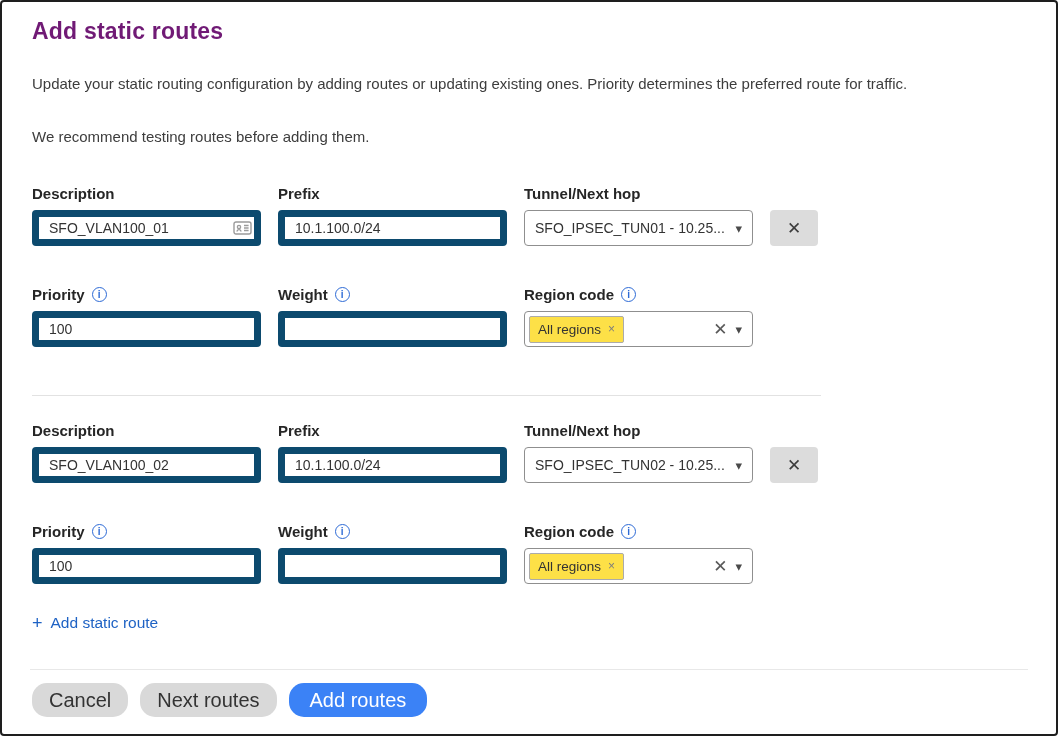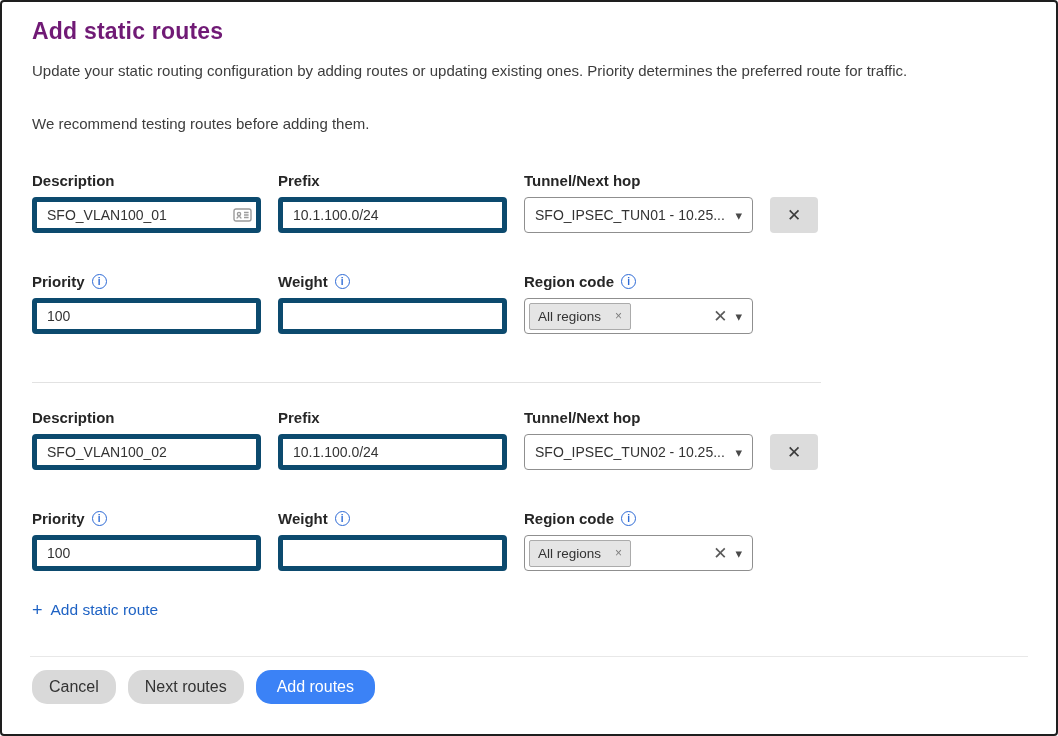--- a/index.html
+++ b/index.html
@@ -25,7 +25,7 @@
     color: #701a75;
     letter-spacing: 0.2px;
   }
-  .intro { margin-top: 17px; font-size: 15px; color: #3d3d3d; }
+  .intro { margin-top: 30px; font-size: 15px; color: #3d3d3d; }
   .note  { margin-top: 36px; font-size: 15px; color: #3d3d3d; }
 
   .route-block { }

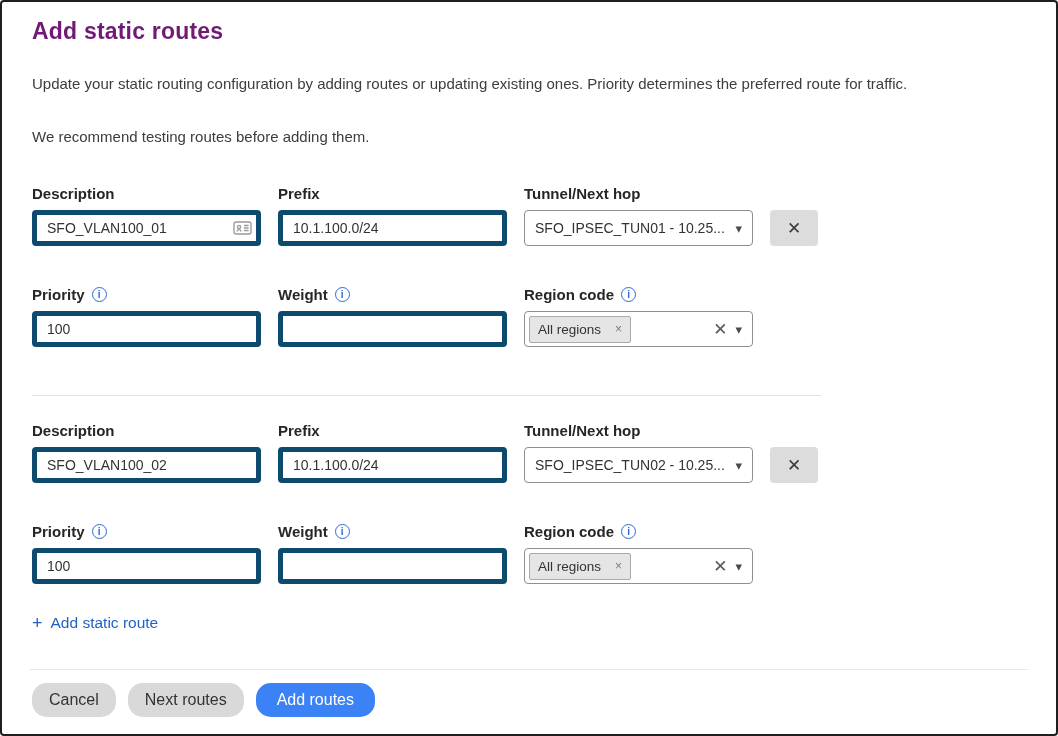--- a/index.html
+++ b/index.html
@@ -66,7 +66,7 @@
   .text-input {
     width: 100%;
     height: 36px;
-    border: 5px solid #0c4a6e;
+    border: 7px solid #0c4a6e;
     border-radius: 4px;
     padding: 0 10px;
     font-family: "Liberation Sans", sans-serif;

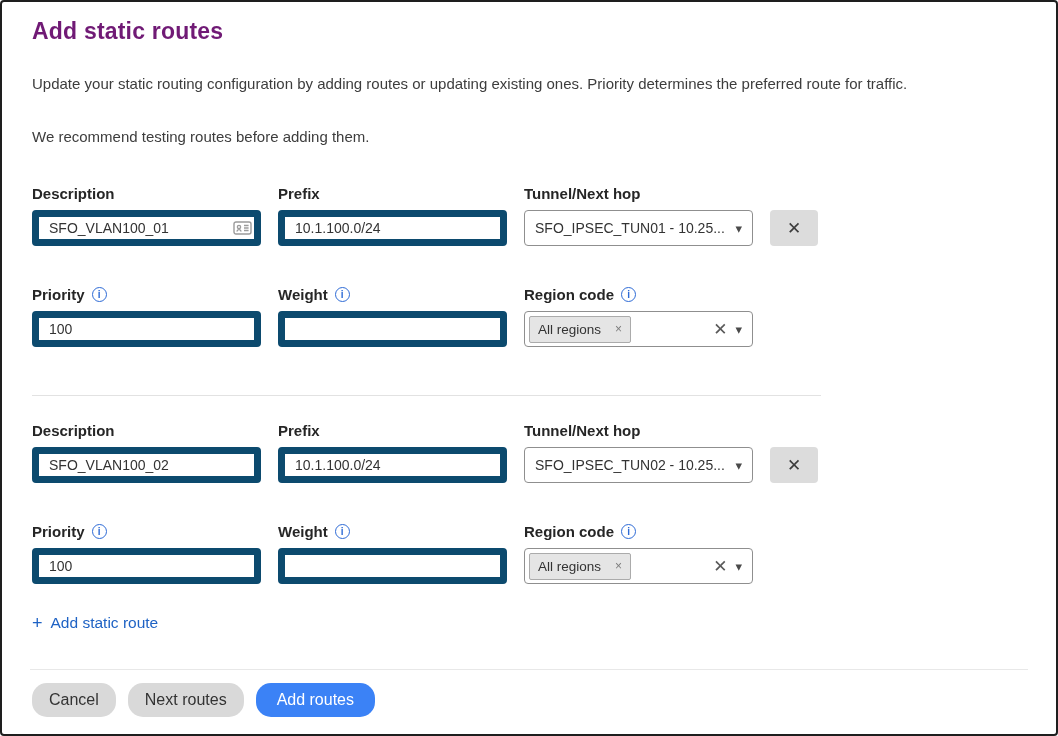--- a/index.html
+++ b/index.html
@@ -137,8 +137,8 @@
   .chip {
     display: inline-flex;
     align-items: center;
-    gap: 14px;
-    background: #e5e5e5;
+    gap: 7px;
+    background: #fde047;
     border: 1px solid #ababab;
     border-radius: 2px;
     height: 27px;

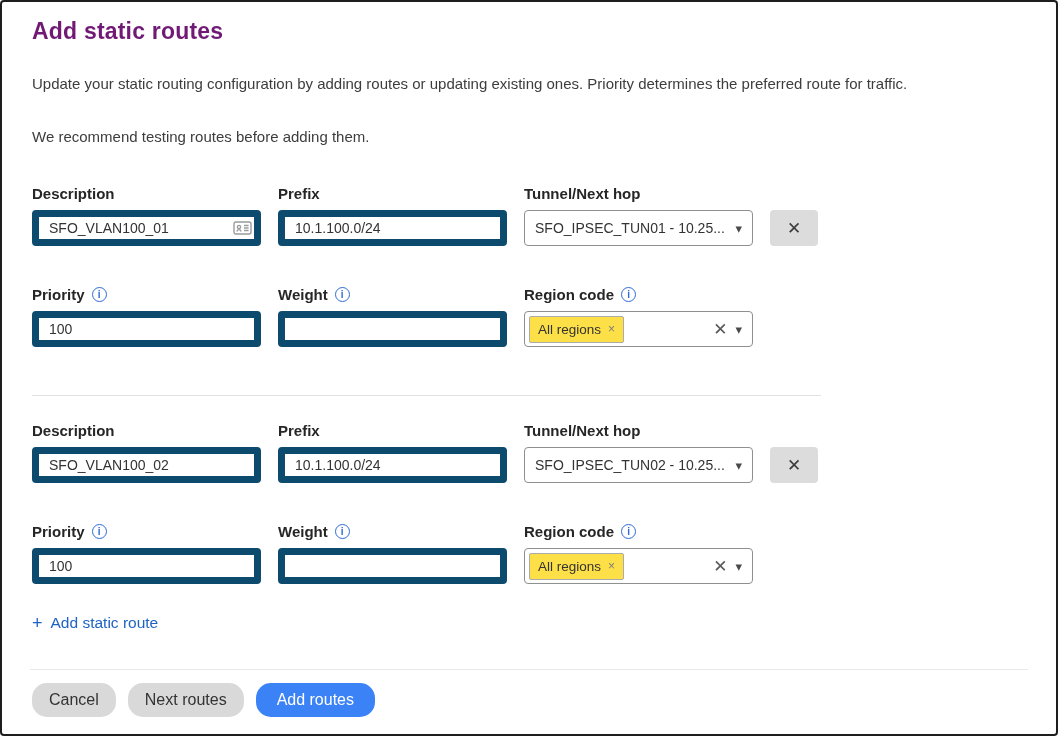--- a/index.html
+++ b/index.html
@@ -192,7 +192,7 @@
     border: none;
     border-radius: 15px;
     font-family: "Liberation Sans", sans-serif;
-    font-size: 16px;
+    font-size: 20px;
     padding: 0 17px;
     cursor: pointer;
   }

